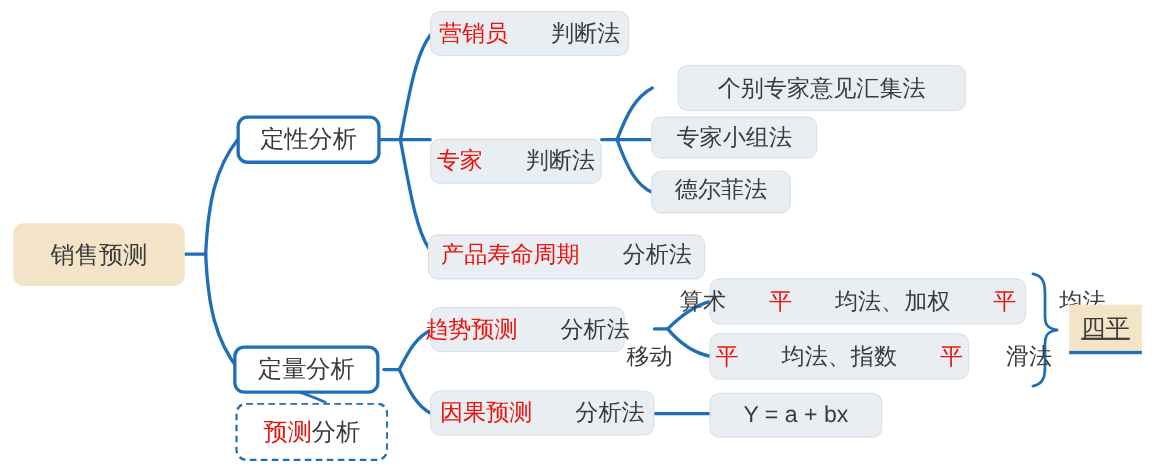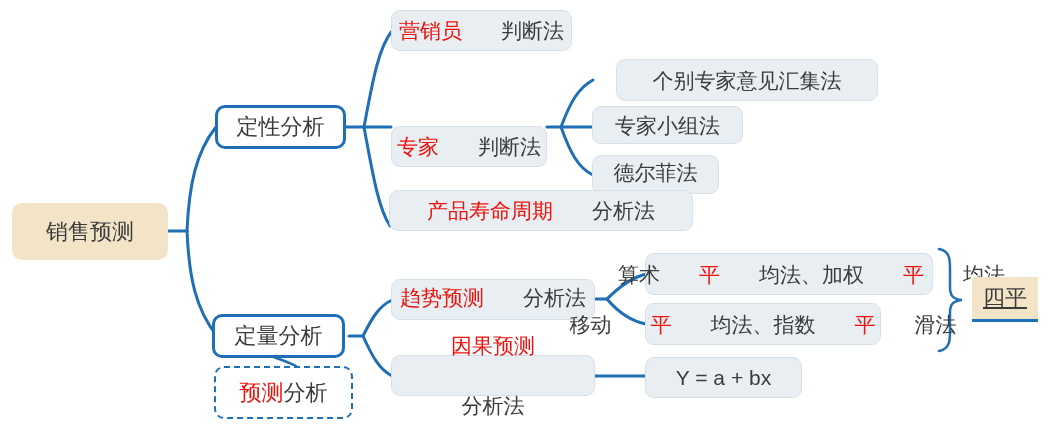--- a/index.html
+++ b/index.html
@@ -135,7 +135,7 @@
       <span class="seg-dark">德尔菲法</span>
     </div>
 
-  <div class="node node-leaf" style="left:389px;top:190px;width:304px;height:41px;">
+  <div class="node node-leaf" style="left:389px;top:213px;width:252px;height:41px;font-family:Liberation Mono, monospace;">
       <span class="seg-red">产品寿命周期</span>
       <span class="seg-dark">分析法</span>
     </div>

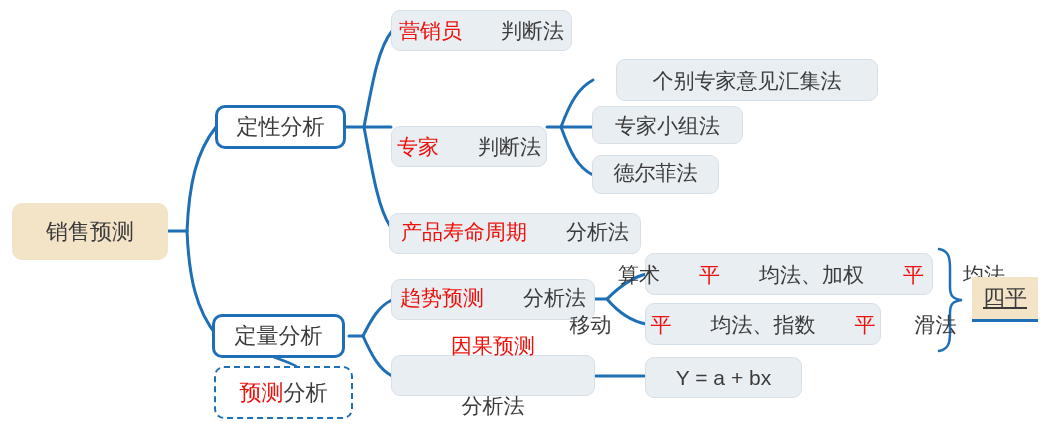--- a/index.html
+++ b/index.html
@@ -140,7 +140,7 @@
       <span class="seg-dark">分析法</span>
     </div>
 
-  <div class="node node-leaf" style="left:391px;top:279px;width:204px;height:41px;font-family:Liberation Mono, monospace;">
+  <div class="node node-leaf" style="left:391px;top:279px;width:177px;height:41px;">
       <span class="seg-red">趋势预测</span>
       <span class="seg-dark">分析法</span>
     </div>

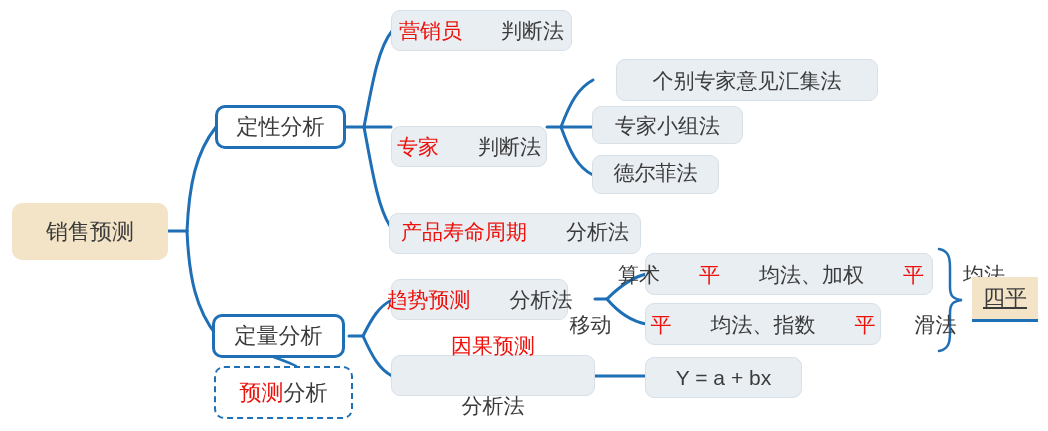--- a/index.html
+++ b/index.html
@@ -145,7 +145,7 @@
       <span class="seg-dark">分析法</span>
     </div>
 
-  <div class="node node-leaf" style="left:391px;top:355px;width:204px;height:41px;flex-direction:column;">
+  <div class="node node-leaf" style="left:391px;top:355px;width:204px;height:41px;">
       <span class="seg-red">因果预测</span>
       <span class="seg-dark">分析法</span>
     </div>

